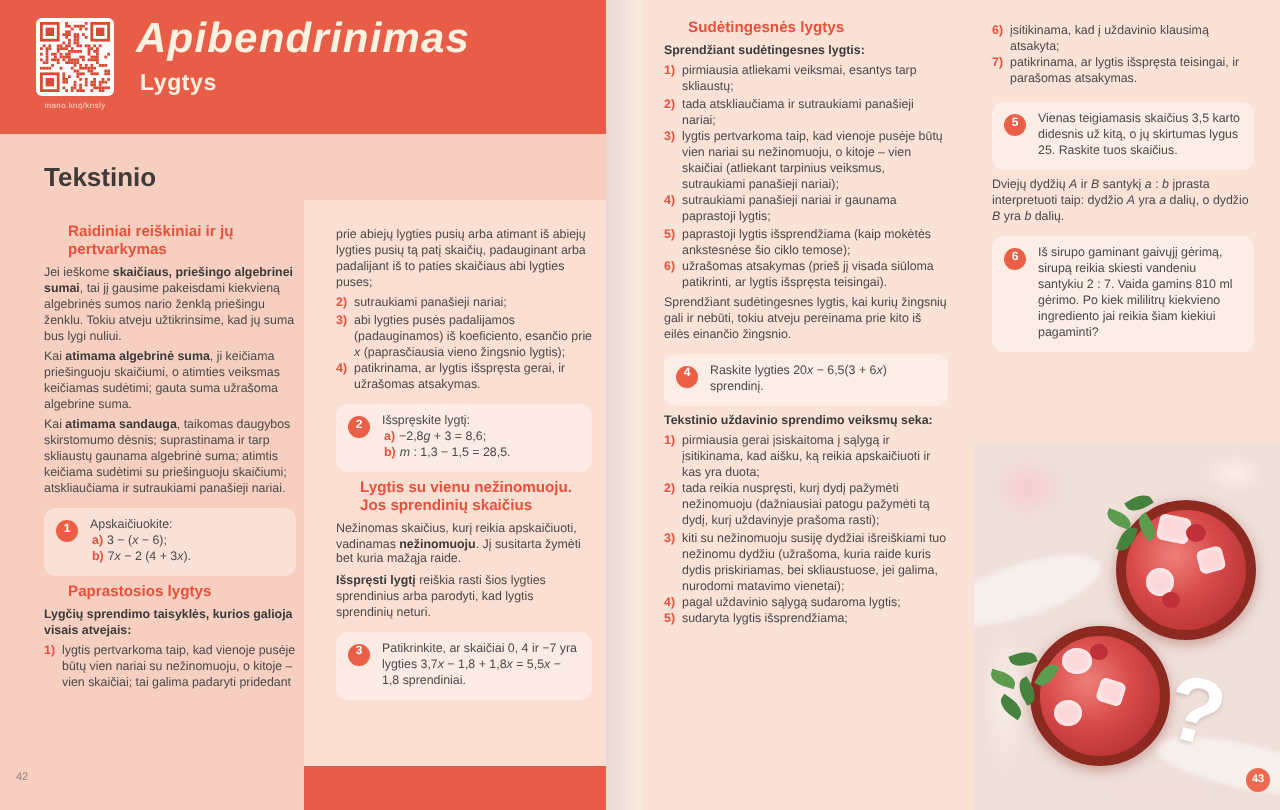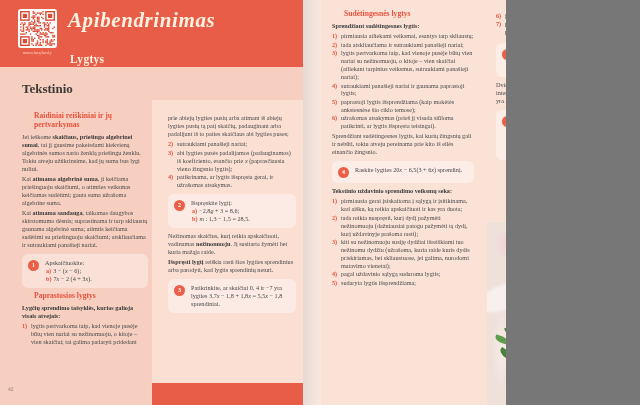--- a/index.html
+++ b/index.html
@@ -3,8 +3,8 @@
 <meta charset="utf-8">
 <style>
   html,body{margin:0;padding:0;background:#777;}
-  #screen{position:relative;width:506px;height:405px;overflow:hidden;
-    font-family:Liberation Serif, serif;background:#f6cfc1;
+  #screen{position:relative;width:640px;height:405px;overflow:hidden;
+    font-family:Liberation Sans, sans-serif;background:#f6cfc1;
     -webkit-font-smoothing:antialiased;}
   
   #left-page{position:absolute;left:0;top:0;width:303px;height:405px;background:#f6cfc1;}

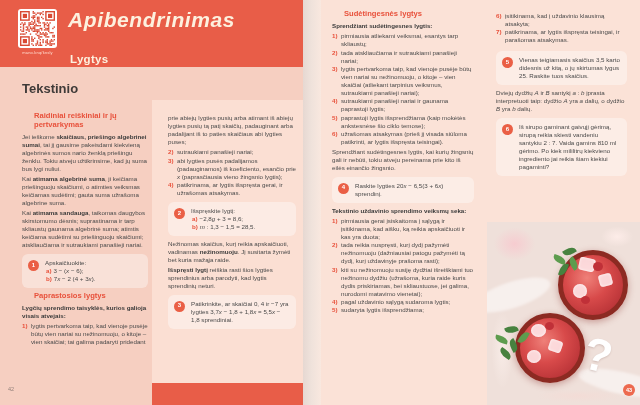--- a/index.html
+++ b/index.html
@@ -21,7 +21,7 @@
   #main-title{position:absolute;left:68px;top:8px;font-size:21px;font-weight:700;
     font-style:italic;color:#fdf1df;letter-spacing:.6px;}
   #sub-title{position:absolute;left:70px;top:36px;font-size:11.5px;font-weight:700;
-    color:#fdf1df;letter-spacing:.3px;margin-top:17px;}
+    color:#fdf1df;letter-spacing:.3px;}
   #konspektas{position:absolute;left:22px;top:81px;font-size:13px;font-weight:700;color:#3f3a38;}
   
   #mid-panel{position:absolute;left:152px;top:100px;width:151px;height:283px;background:#fbdfd3;}

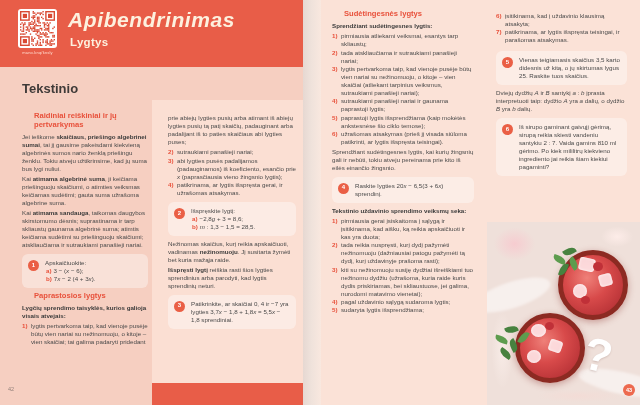--- a/index.html
+++ b/index.html
@@ -321,6 +321,7 @@
         </div>
       </div>
 
+      <h3 class="mt">Lygtis su vienu nežinomuoju. Jos sprendinių skaičius</h3>
       <p>Nežinomas skaičius, kurį reikia apskaičiuoti, vadinamas <b>nežinomuoju</b>. Jį susitarta žymėti bet kuria mažąja raide.</p>
       <p><b>Išspręsti lygtį</b> reiškia rasti šios lygties sprendinius arba parodyti, kad lygtis sprendinių neturi.</p>
 

